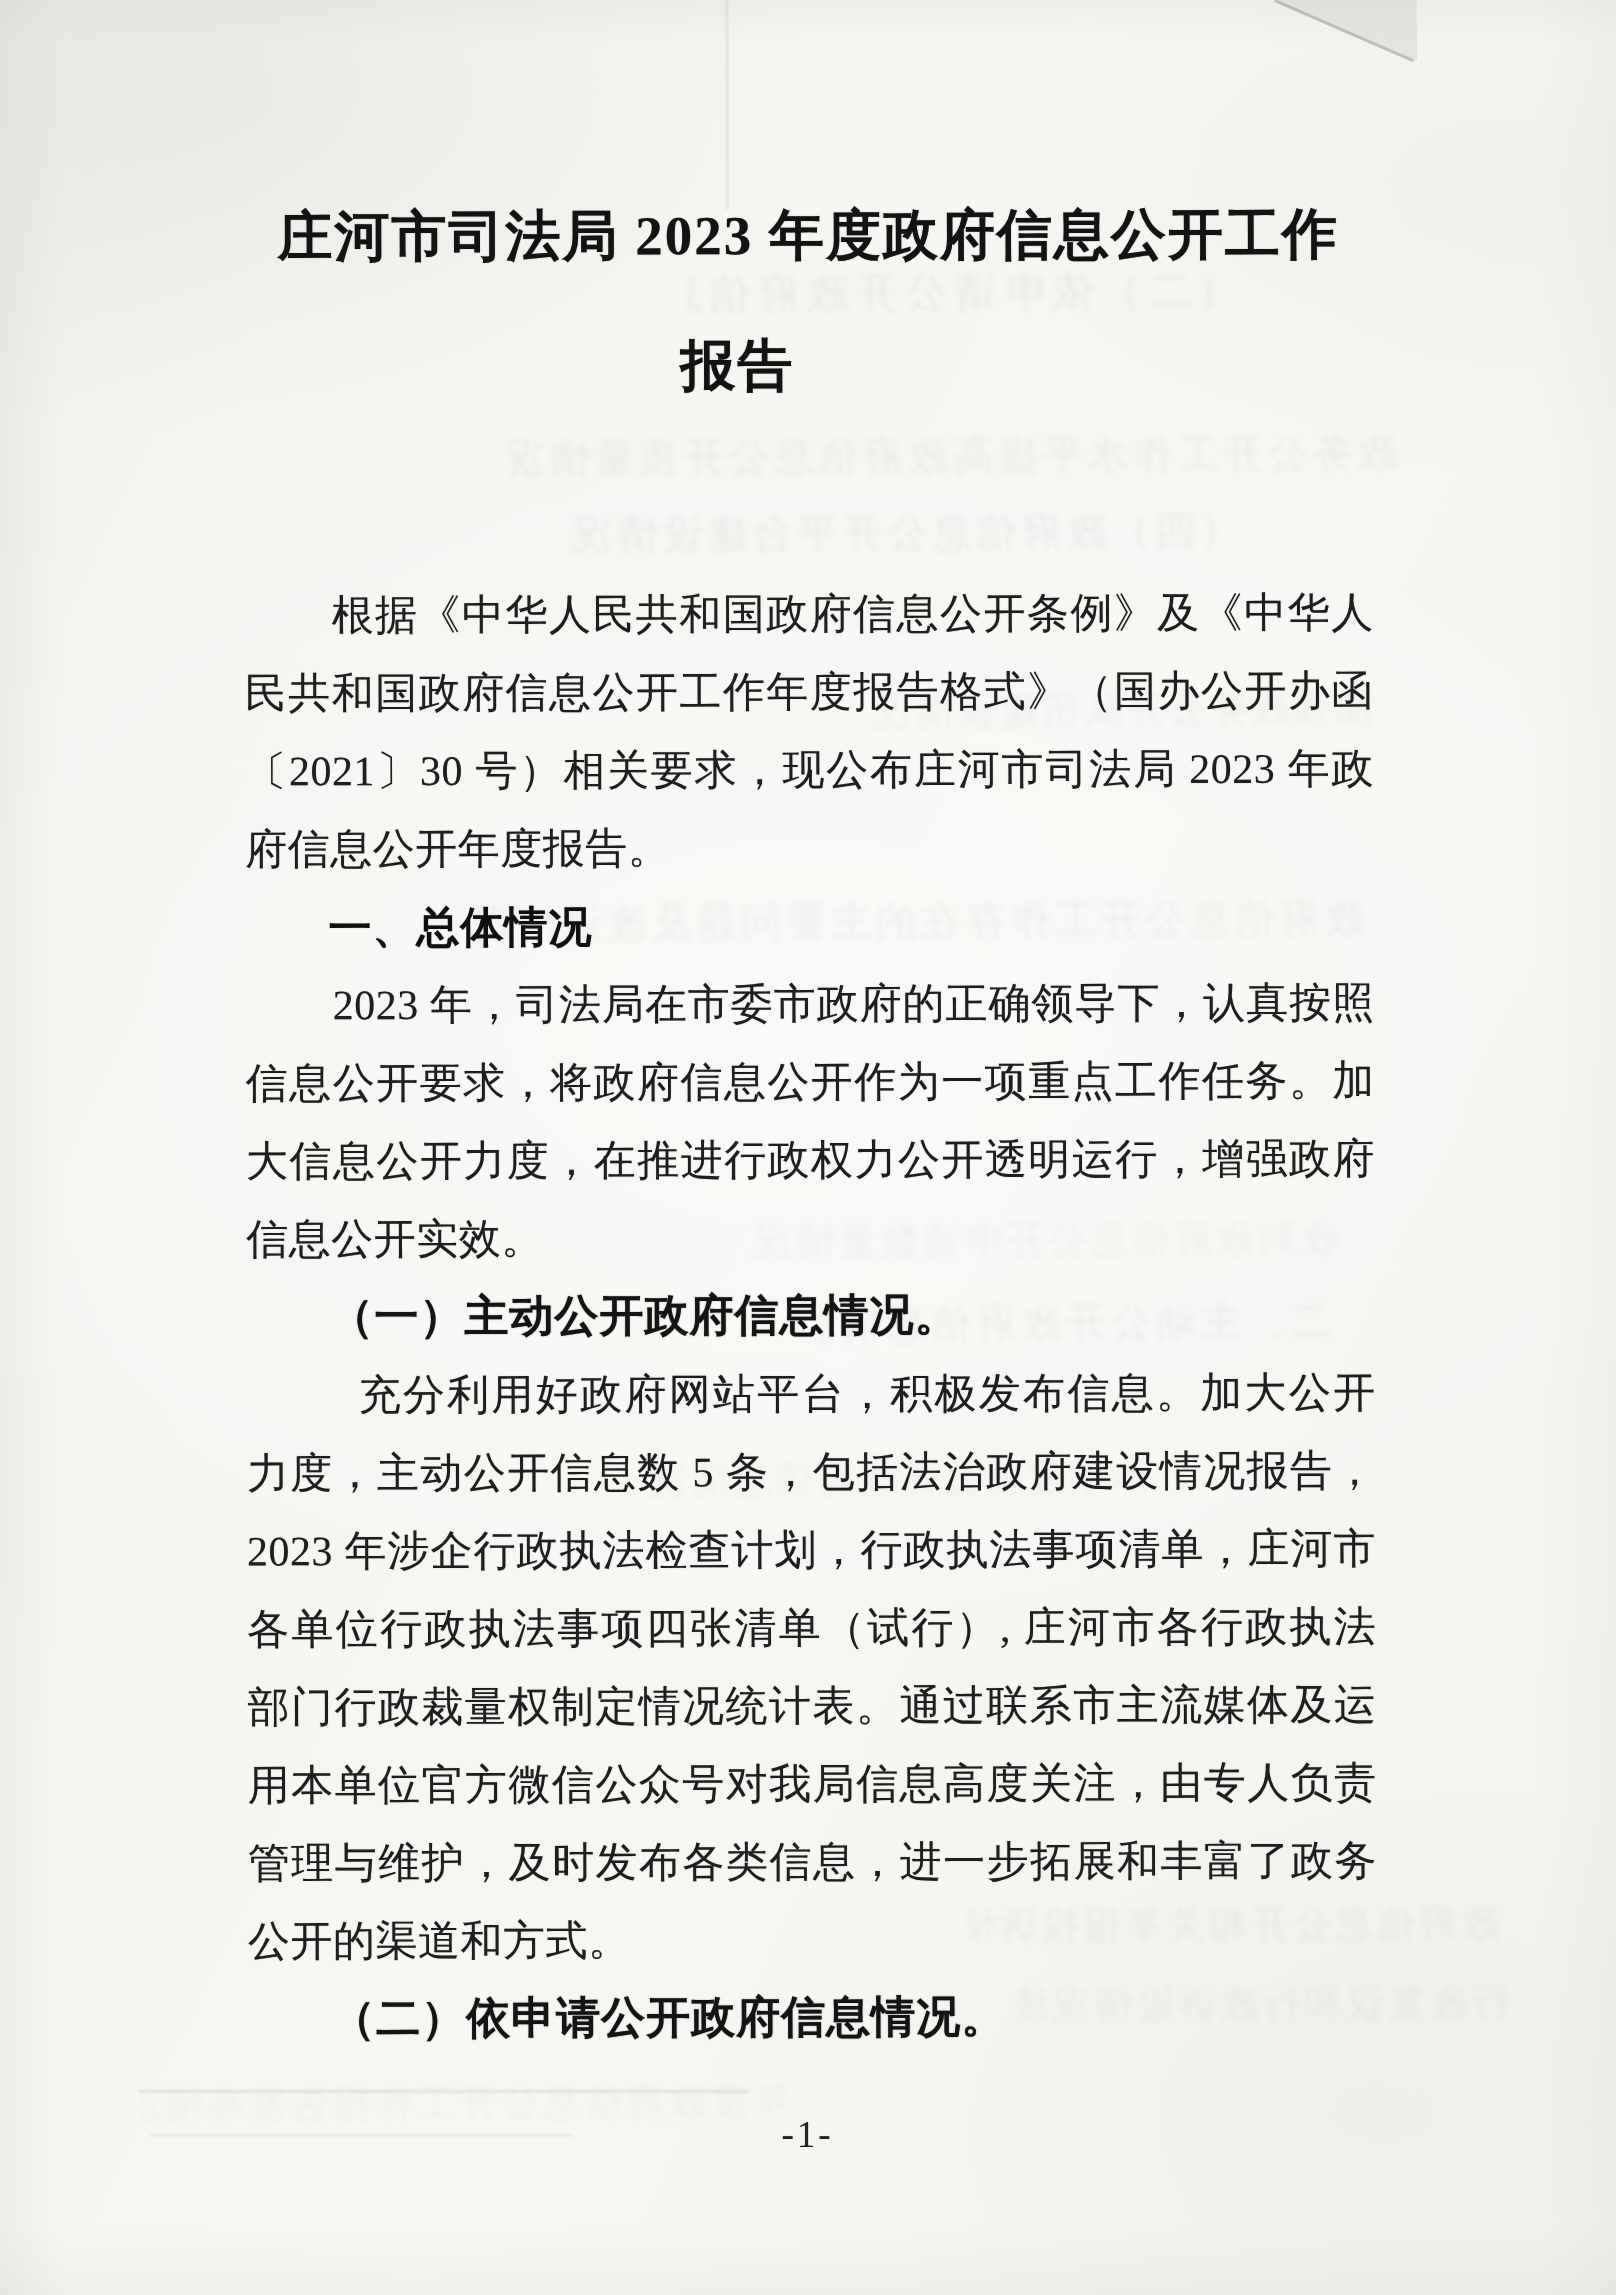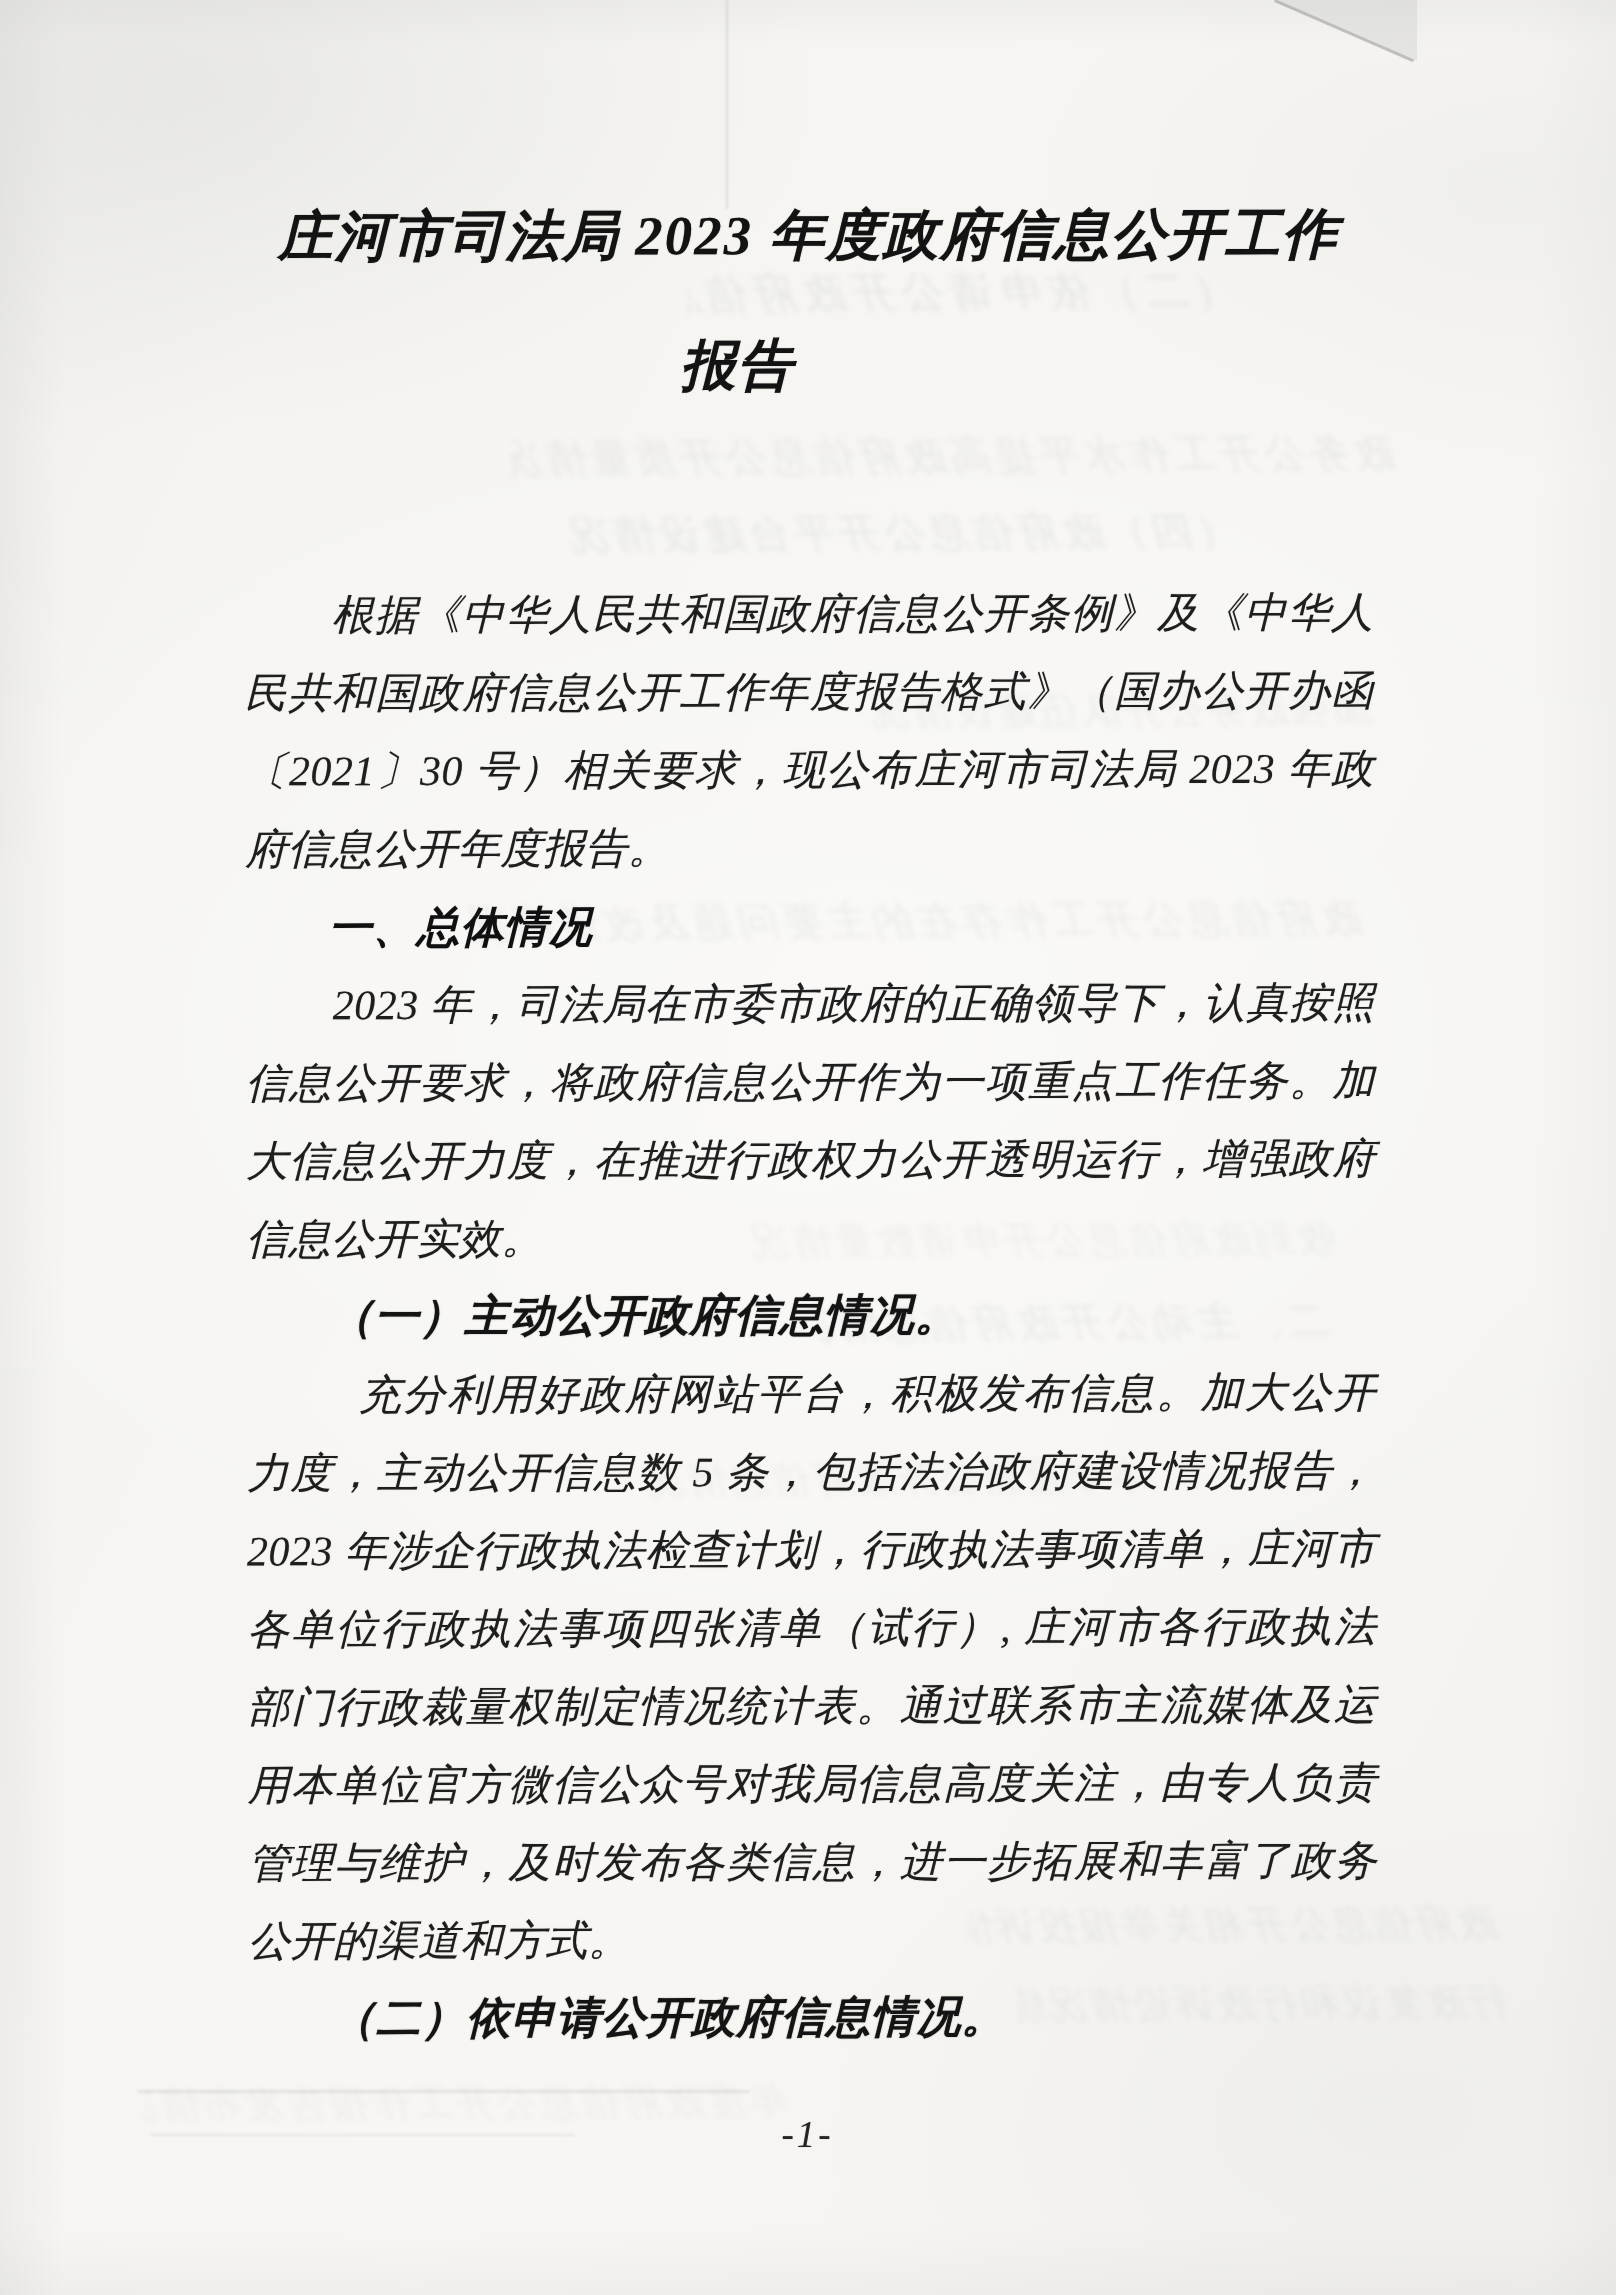--- a/index.html
+++ b/index.html
@@ -9,7 +9,7 @@
     font-family:"Liberation Serif","DejaVu Serif",serif;
   }
   .page{position:absolute;inset:0;
-    background:linear-gradient(115deg,#efeeeb 0%,#f5f4f1 16%,#f7f6f3 55%,#f3f2ef 100%);font-style:italic;}
+    background:linear-gradient(115deg,#efeeeb 0%,#f5f4f1 16%,#f7f6f3 55%,#f3f2ef 100%);}
   .texture{position:absolute;inset:0;pointer-events:none;
     background:
       radial-gradient(887px 493px at 12% 4%, rgba(205,206,202,.28), transparent 70%),

